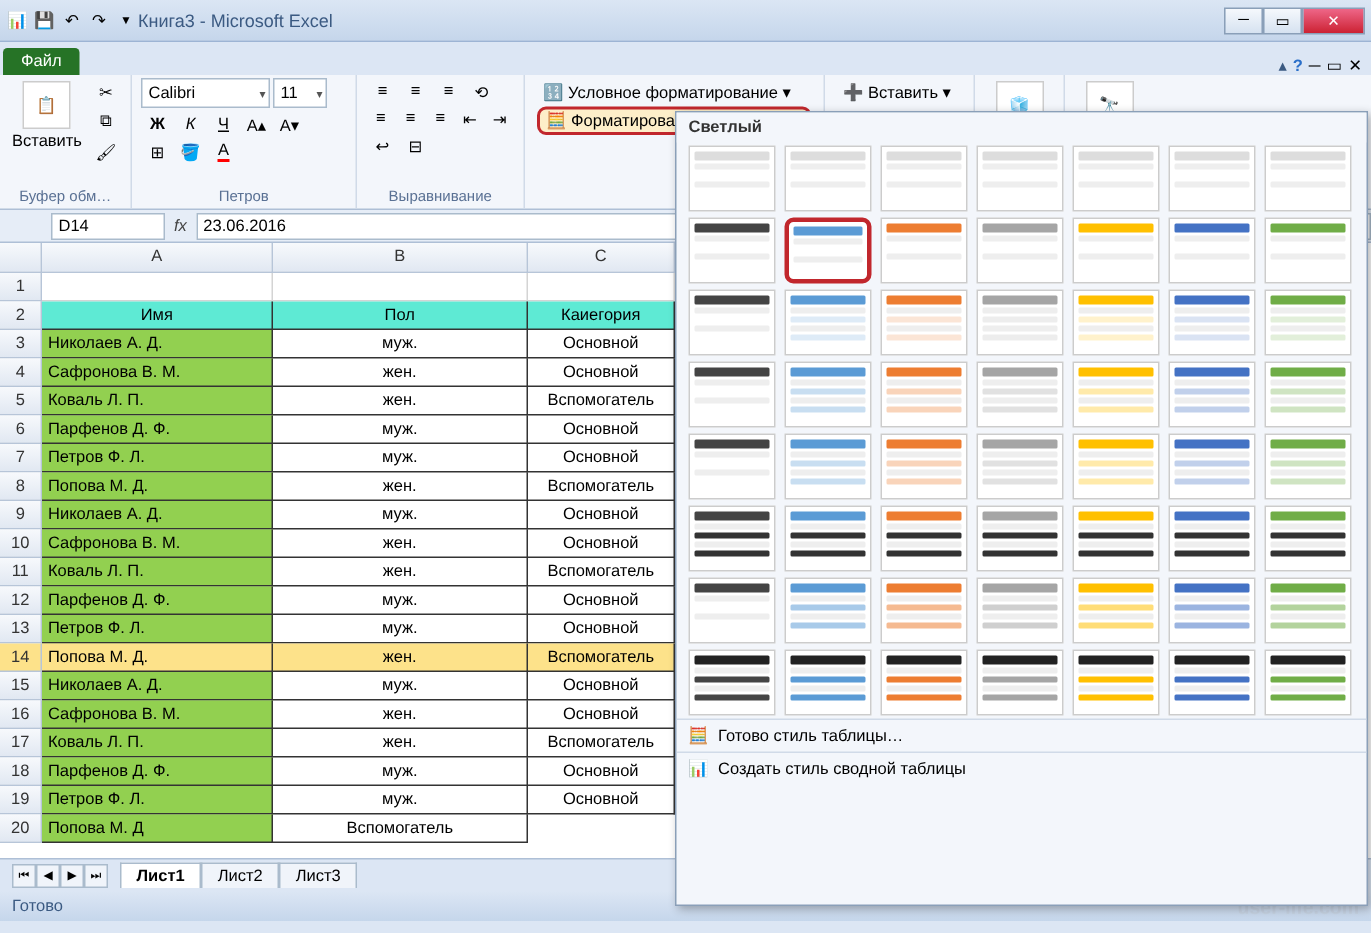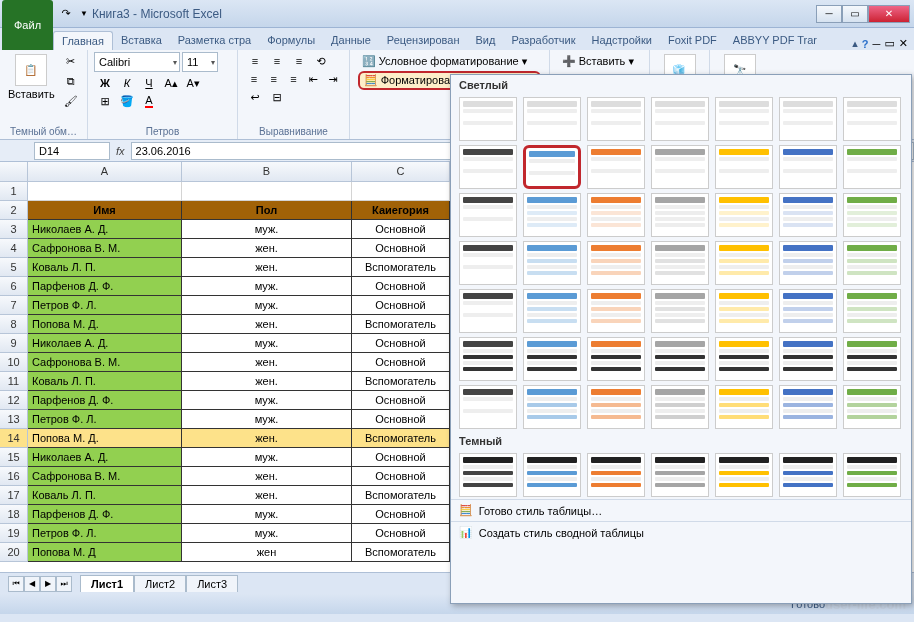--- a/index.html
+++ b/index.html
@@ -13,7 +13,7 @@
 .winbtn.close{background:linear-gradient(#e68,#c23);color:#fff;width:42px}
 .ribbon-tabs{height:22px;background:#dce6f4;display:flex;align-items:flex-end;padding-left:2px;gap:0}
 .ribbon-tab{padding:3px 8px;color:#3b5a82;cursor:pointer;font-size:11px;white-space:nowrap}
-.ribbon-tab.file{background:#267326;color:#fff;border-radius:3px 3px 0 0;padding:19px 12px}
+.ribbon-tab.file{background:#267326;color:#fff;border-radius:3px 3px 0 0;padding:3px 12px}
 .ribbon-tab.active{background:#f3f6fb;border:1px solid #aebfd6;border-bottom:none;border-radius:3px 3px 0 0}
 .ribbon-right{margin-left:auto;display:flex;gap:4px;padding-right:6px;align-items:center}
 .ribbon-body{height:90px;background:#f3f6fb;border-bottom:1px solid #aebfd6;display:flex;position:relative}

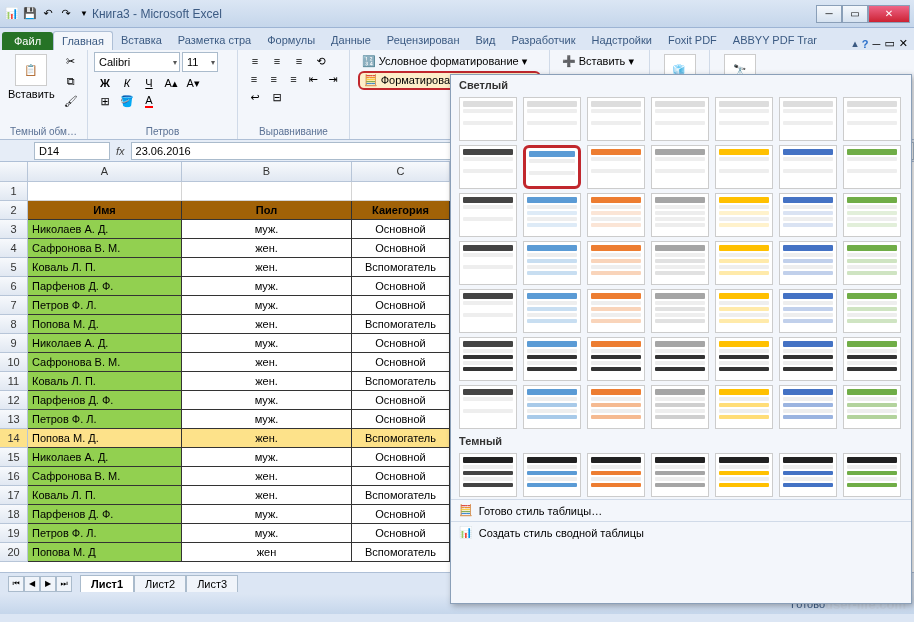--- a/index.html
+++ b/index.html
@@ -81,19 +81,6 @@
 
 <div class="ribbon-tabs">
   <div class="ribbon-tab file">Файл</div>
-  <div id="rtabs" style="display:flex">
-      <div class="ribbon-tab active">Главная</div>
-      <div class="ribbon-tab">Вставка</div>
-      <div class="ribbon-tab">Разметка стра</div>
-      <div class="ribbon-tab">Формулы</div>
-      <div class="ribbon-tab">Данные</div>
-      <div class="ribbon-tab">Рецензирован</div>
-      <div class="ribbon-tab">Вид</div>
-      <div class="ribbon-tab">Разработчик</div>
-      <div class="ribbon-tab">Надстройки</div>
-      <div class="ribbon-tab">Foxit PDF</div>
-      <div class="ribbon-tab">ABBYY PDF Trar</div>
-    </div>
   <div class="ribbon-right">
     <span style="color:#3b5a82">▴</span>
     <span style="color:#2a6fc9;font-weight:bold">?</span>

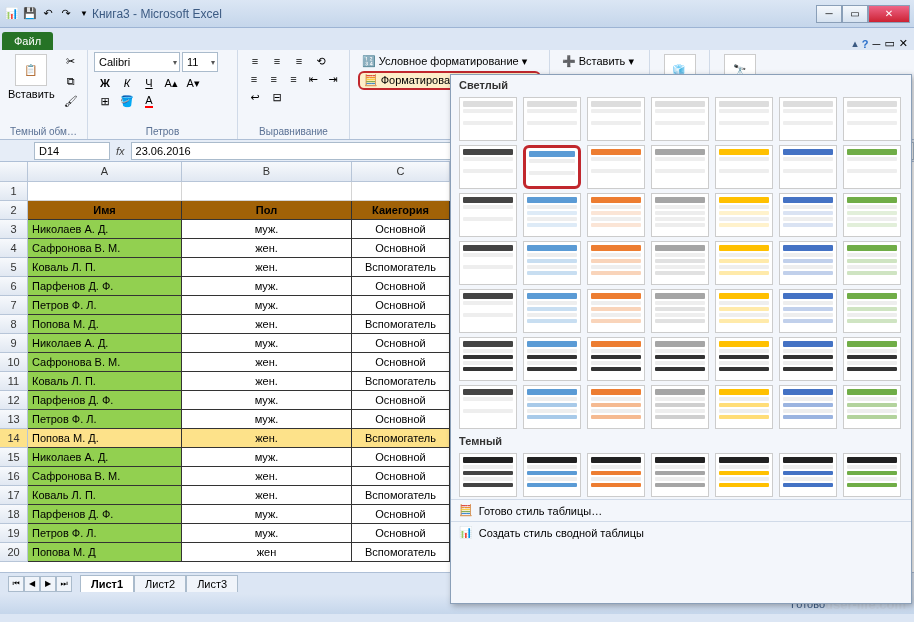--- a/index.html
+++ b/index.html
@@ -103,7 +103,7 @@
         <div class="sbtn">🖌</div>
       </div>
     </div>
-    <div class="rgroup-label">Темный обм…</div>
+    <div class="rgroup-label">Буфер обм…</div>
   </div>
   <div class="rgroup" style="width:150px">
     <div style="flex:1">

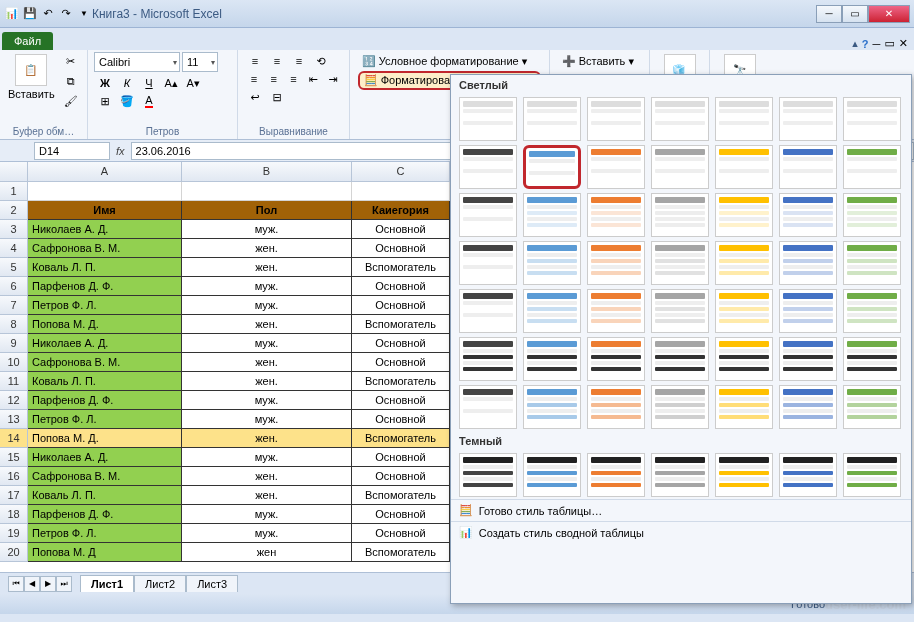--- a/index.html
+++ b/index.html
@@ -39,7 +39,7 @@
 .rcell{background:linear-gradient(#f7f9fc,#e1e8f2);border:1px solid #b7c5d8;border-top:none;border-left:none;text-align:center;height:19px;line-height:18px;color:#333;font-size:11px}
 .rcell.sel{background:#fde28a}
 .dcell{border-right:1px solid #333;border-bottom:1px solid #333;height:19px;padding:0 4px;display:flex;align-items:center;overflow:hidden;white-space:nowrap}
-.dcell.hdr{background:#a16207;font-weight:700;justify-content:center}
+.dcell.hdr{background:#5eead4;font-weight:400;justify-content:center}
 .dcell.green{background:#92d050}
 .dcell.center{justify-content:center}
 .dcell.selrow{background:#fde28a!important}

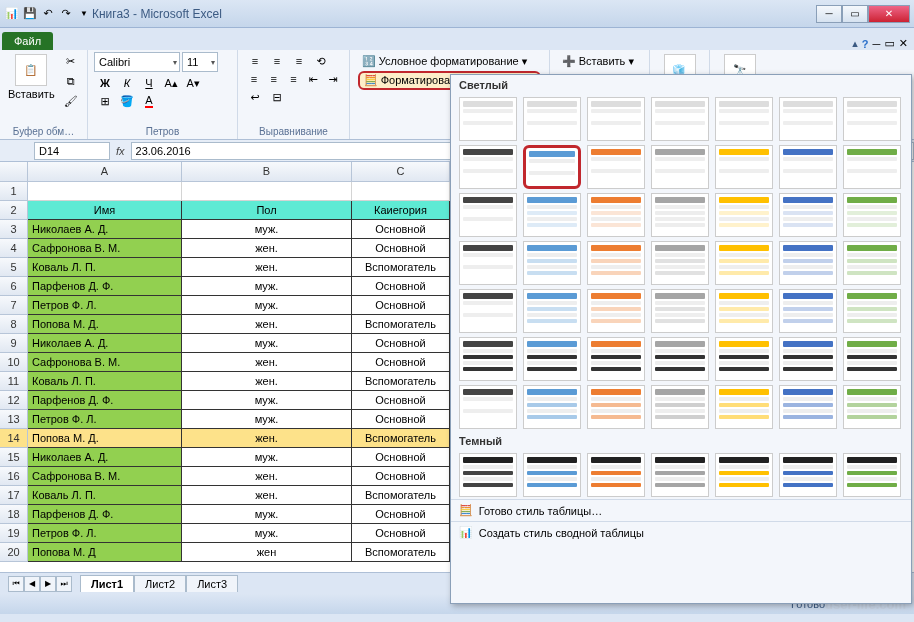--- a/index.html
+++ b/index.html
@@ -669,7 +669,6 @@
         </div>
       </div>
     </div>
-  <div class="gsection-title">Темный</div>
   <div id="gal-dark">
       <div class="gswatch-row">
         <div class="gswatch">

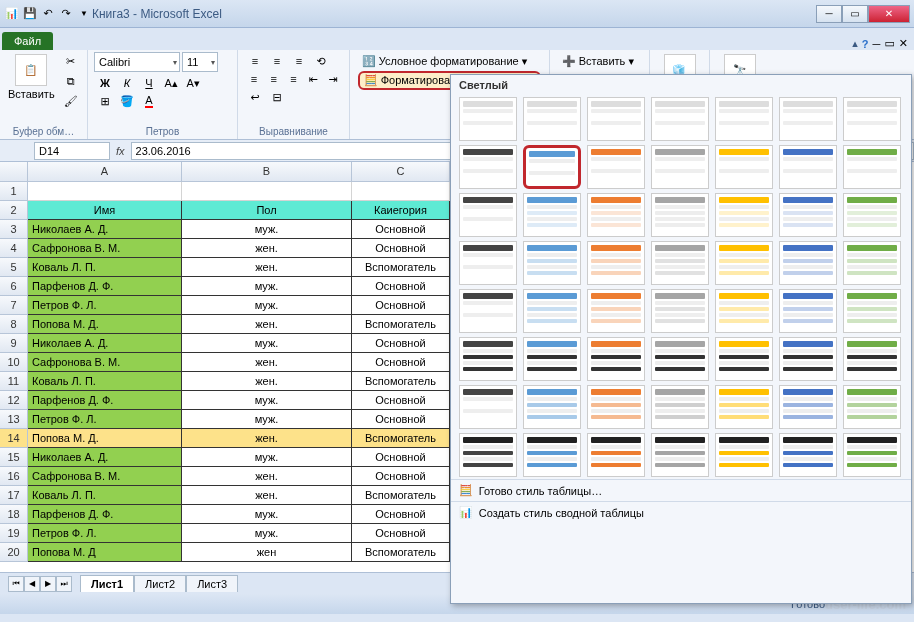--- a/index.html
+++ b/index.html
@@ -282,7 +282,6 @@
       <div class="dcell center">Основной</div>
       <div class="rcell">20</div>
       <div class="dcell green">Попова М. Д</div>
-      <div class="dcell center">жен</div>
       <div class="dcell center">Вспомогатель</div>
     </div>
 </div>

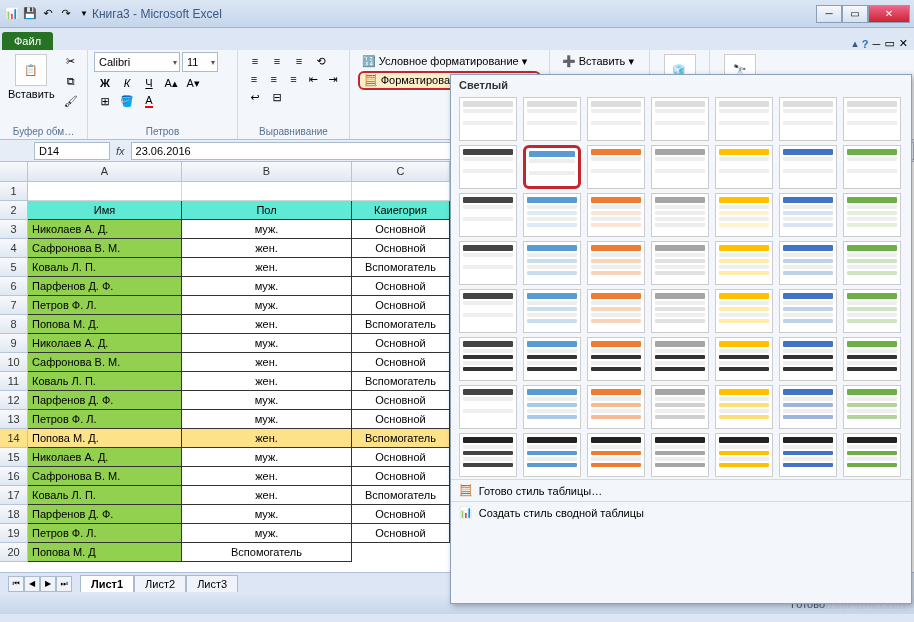--- a/index.html
+++ b/index.html
@@ -48,7 +48,7 @@
 .nav-arrow{width:16px;height:16px;border:1px solid #abc;background:#f0f4fa;display:flex;align-items:center;justify-content:center;font-size:8px}
 .stab{padding:2px 10px;background:#f0f4fa;border:1px solid #abc;border-bottom:none;font-size:11px;cursor:pointer}
 .stab.active{background:#fff;font-weight:bold}
-.statusbar{height:20px;background:linear-gradient(#dce6f4,#c5d6eb);display:flex;align-items:center;padding:0 8px;font-size:11px;color:#3b5a82;justify-content:flex-end}
+.statusbar{height:20px;background:linear-gradient(#dce6f4,#c5d6eb);display:flex;align-items:center;padding:0 8px;font-size:11px;color:#3b5a82;justify-content:space-between}
 .watermark{color:#c8d4e4;font-size:13px;font-weight:bold}
 .gallery-panel{position:absolute;left:450px;top:74px;width:462px;height:530px;background:#f3f6fb;border:1px solid #8a9fb8;box-shadow:2px 2px 6px rgba(0,0,0,.3);z-index:50;overflow:hidden}
 .gsection-title{padding:4px 8px;font-weight:bold;font-size:11px;color:#333;background:#f3f6fb}

